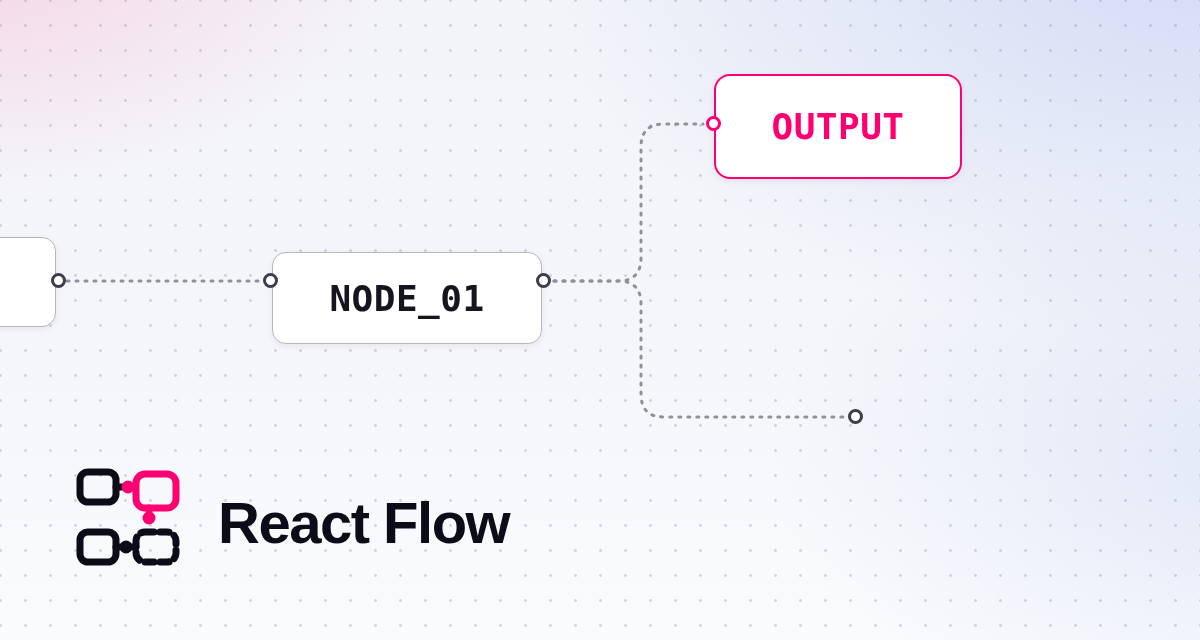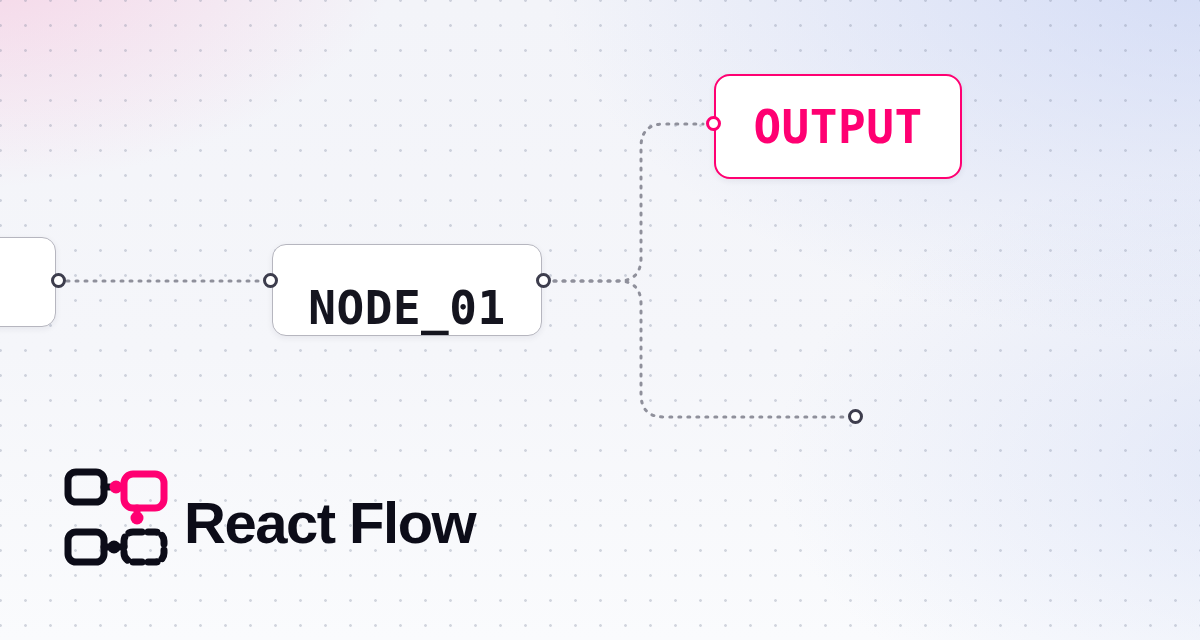--- a/index.html
+++ b/index.html
@@ -46,7 +46,7 @@
     justify-content: center;
     font-family: "DejaVu Sans Mono", monospace;
     font-weight: 600;
-    font-size: 46px;
+    font-size: 36px;
     color: var(--text-dark, #15151f);
     letter-spacing: 0.5px;
   }

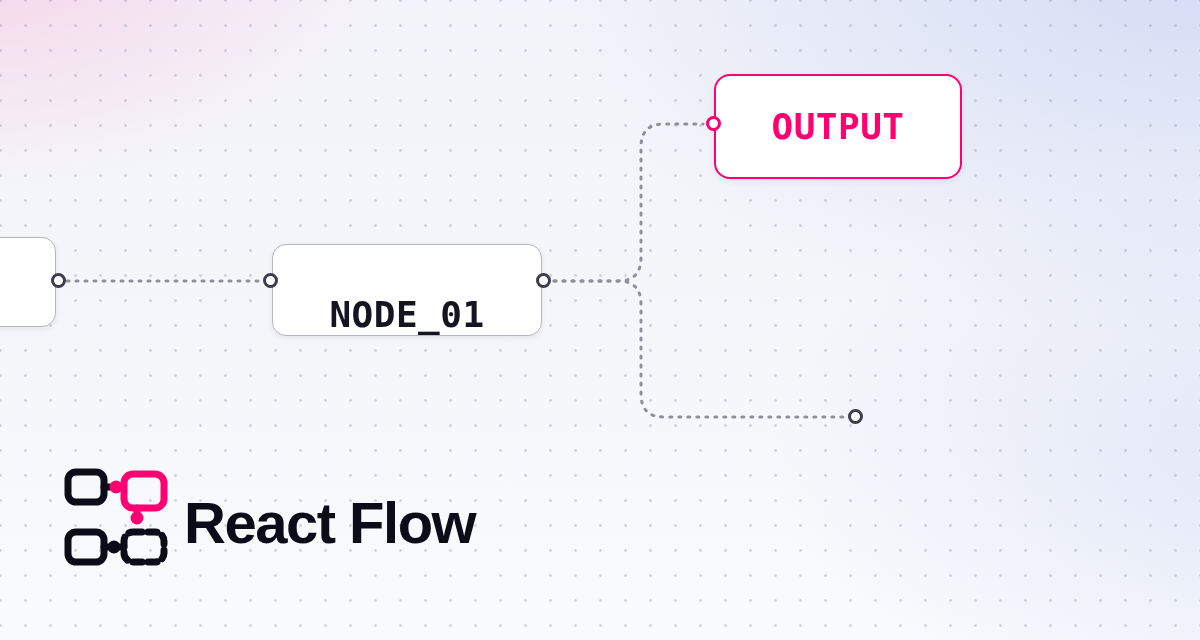--- a/index.html
+++ b/index.html
@@ -51,7 +51,7 @@
     letter-spacing: 0.5px;
   }
   .node.partial { left: -78px; top: 237px; width: 132px; height: 88px; }
-  .node.node01  { left: 272px;  top: 244px; width: 268px; height: 90px; align-items: flex-end; }
+  .node.node01  { left: 272px;  top: 252px; width: 268px; height: 90px; }
   .node.node02  { left: 856px;  top: 371px; width: 270px; height: 92px; }
   .node.output  {
     left: 714px; top: 74px; width: 244px; height: 101px;

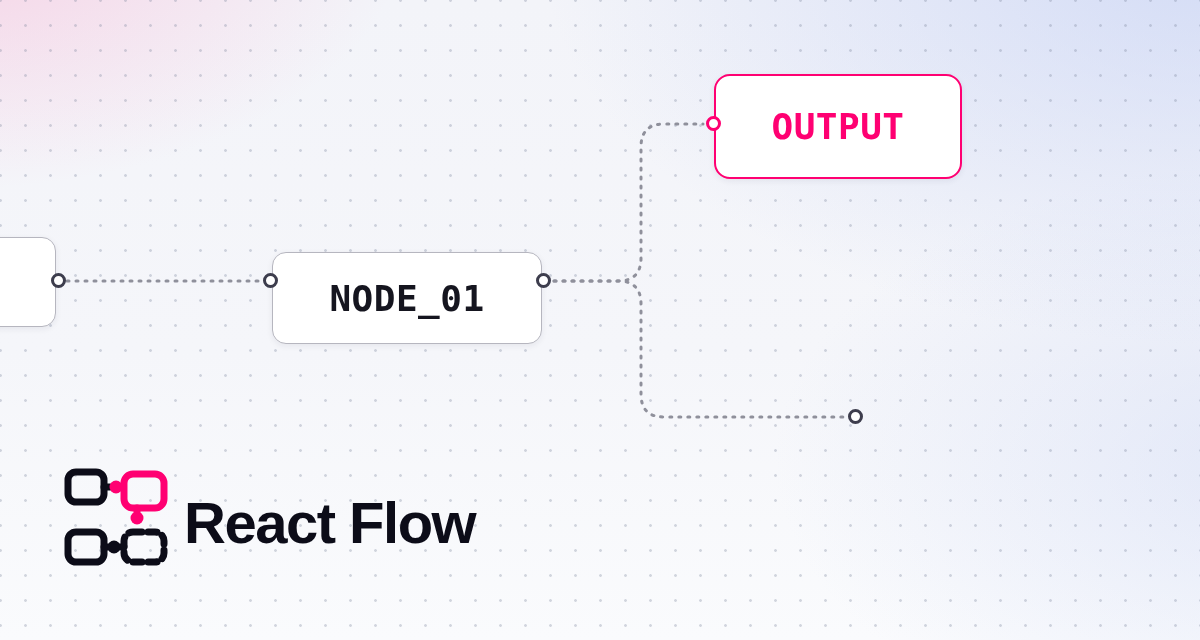--- a/index.html
+++ b/index.html
@@ -73,11 +73,11 @@
 
   .brand {
     position: absolute;
-    left: 64px;
+    left: 76px;
     top: 466px;
     display: flex;
     align-items: center;
-    gap: 16px;
+    gap: 38px;
   }
   .wordmark {
     font-family: "Liberation Sans", sans-serif;

